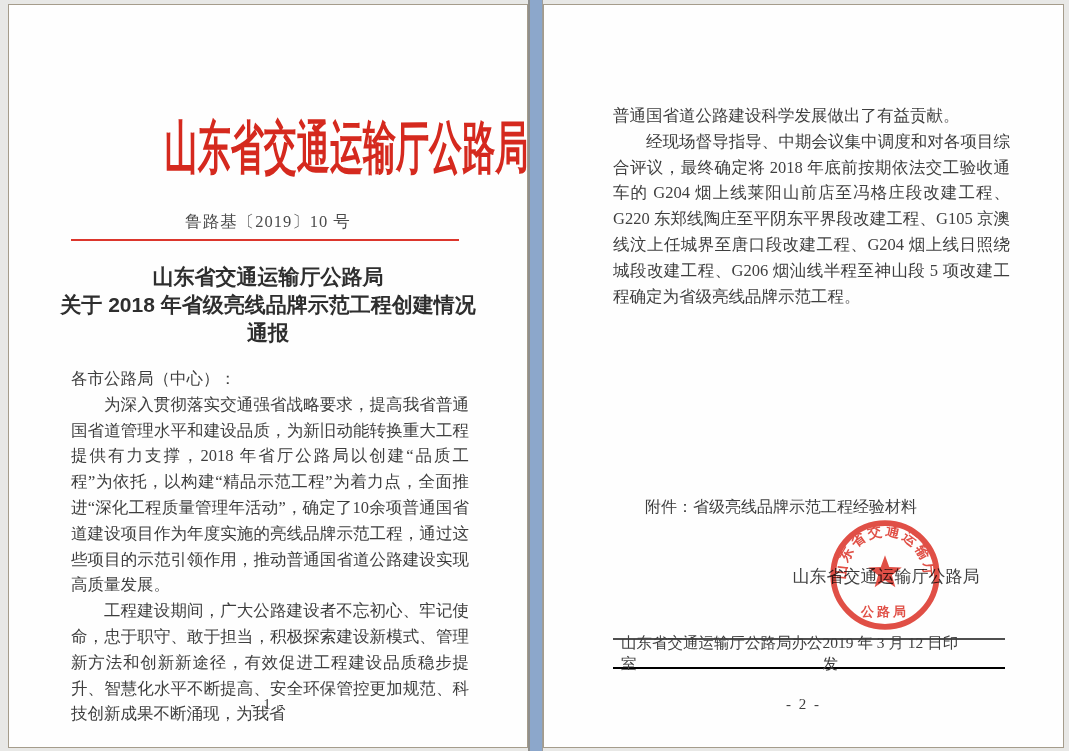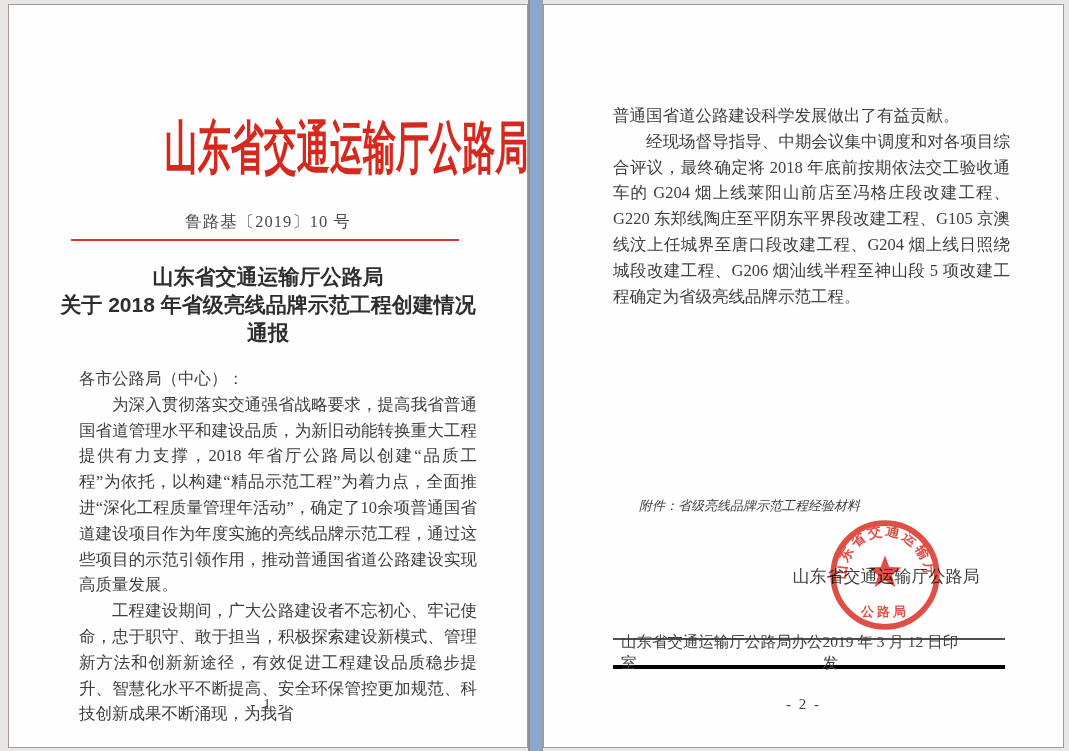--- a/index.html
+++ b/index.html
@@ -57,7 +57,7 @@
     font-size:16.5px; line-height:25.8px; color:#3e3e3e;
     text-align:justify;
   }
-  .body-1 { top:361px; left:62px; width:398px;margin-left:8px; }
+  .body-1 { top:361px; left:62px; width:398px; }
   .body-2 { top:66px;  left:69px; width:397px;margin-top:32px; }
   .body-text p { margin:0; }
   .body-text p.indent { text-indent:2em; }

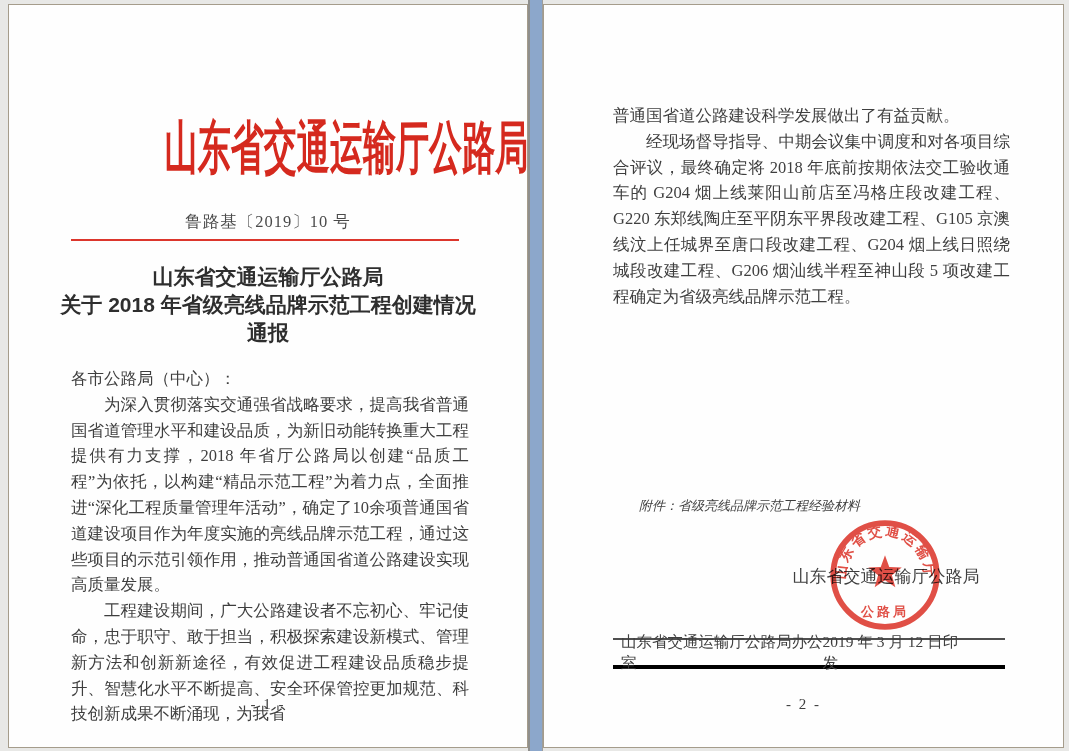--- a/index.html
+++ b/index.html
@@ -71,7 +71,7 @@
   
   .attachment-line {
     position:absolute; top:492px; left:69px; width:397px;
-    text-indent:2em; font-size:13px; color:#3e3e3e;font-style:italic;
+    text-indent:2em; font-size:16px; color:#3e3e3e;
   }
   .signature-block {
     position:absolute; top:556px; left:232px; width:220px;

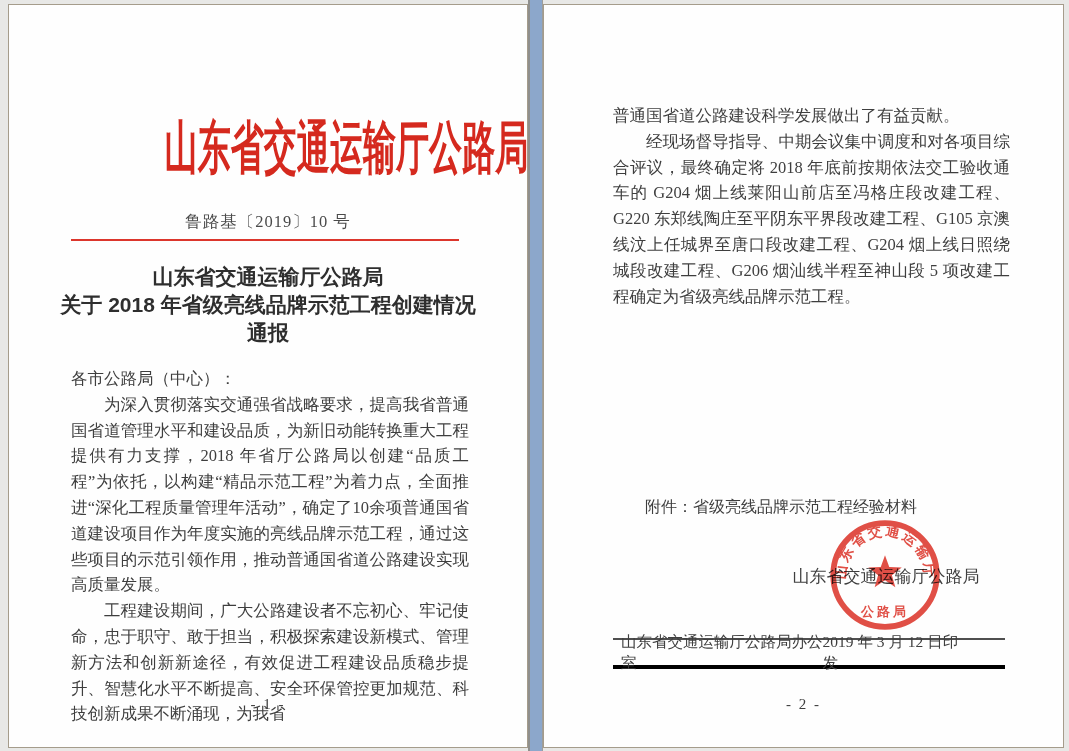--- a/index.html
+++ b/index.html
@@ -83,7 +83,7 @@
   }
   .colophon {
     position:absolute; top:633px; left:69px; width:392px; height:31px;
-    border-top:2px solid #4f4f4f; border-bottom:4px solid #000000;
+    border-top:2px solid #4f4f4f; border-bottom:2px solid #000000;
     box-sizing:border-box;
     display:flex; justify-content:space-between; align-items:center;
     font-size:15.5px; color:#3e3e3e;

